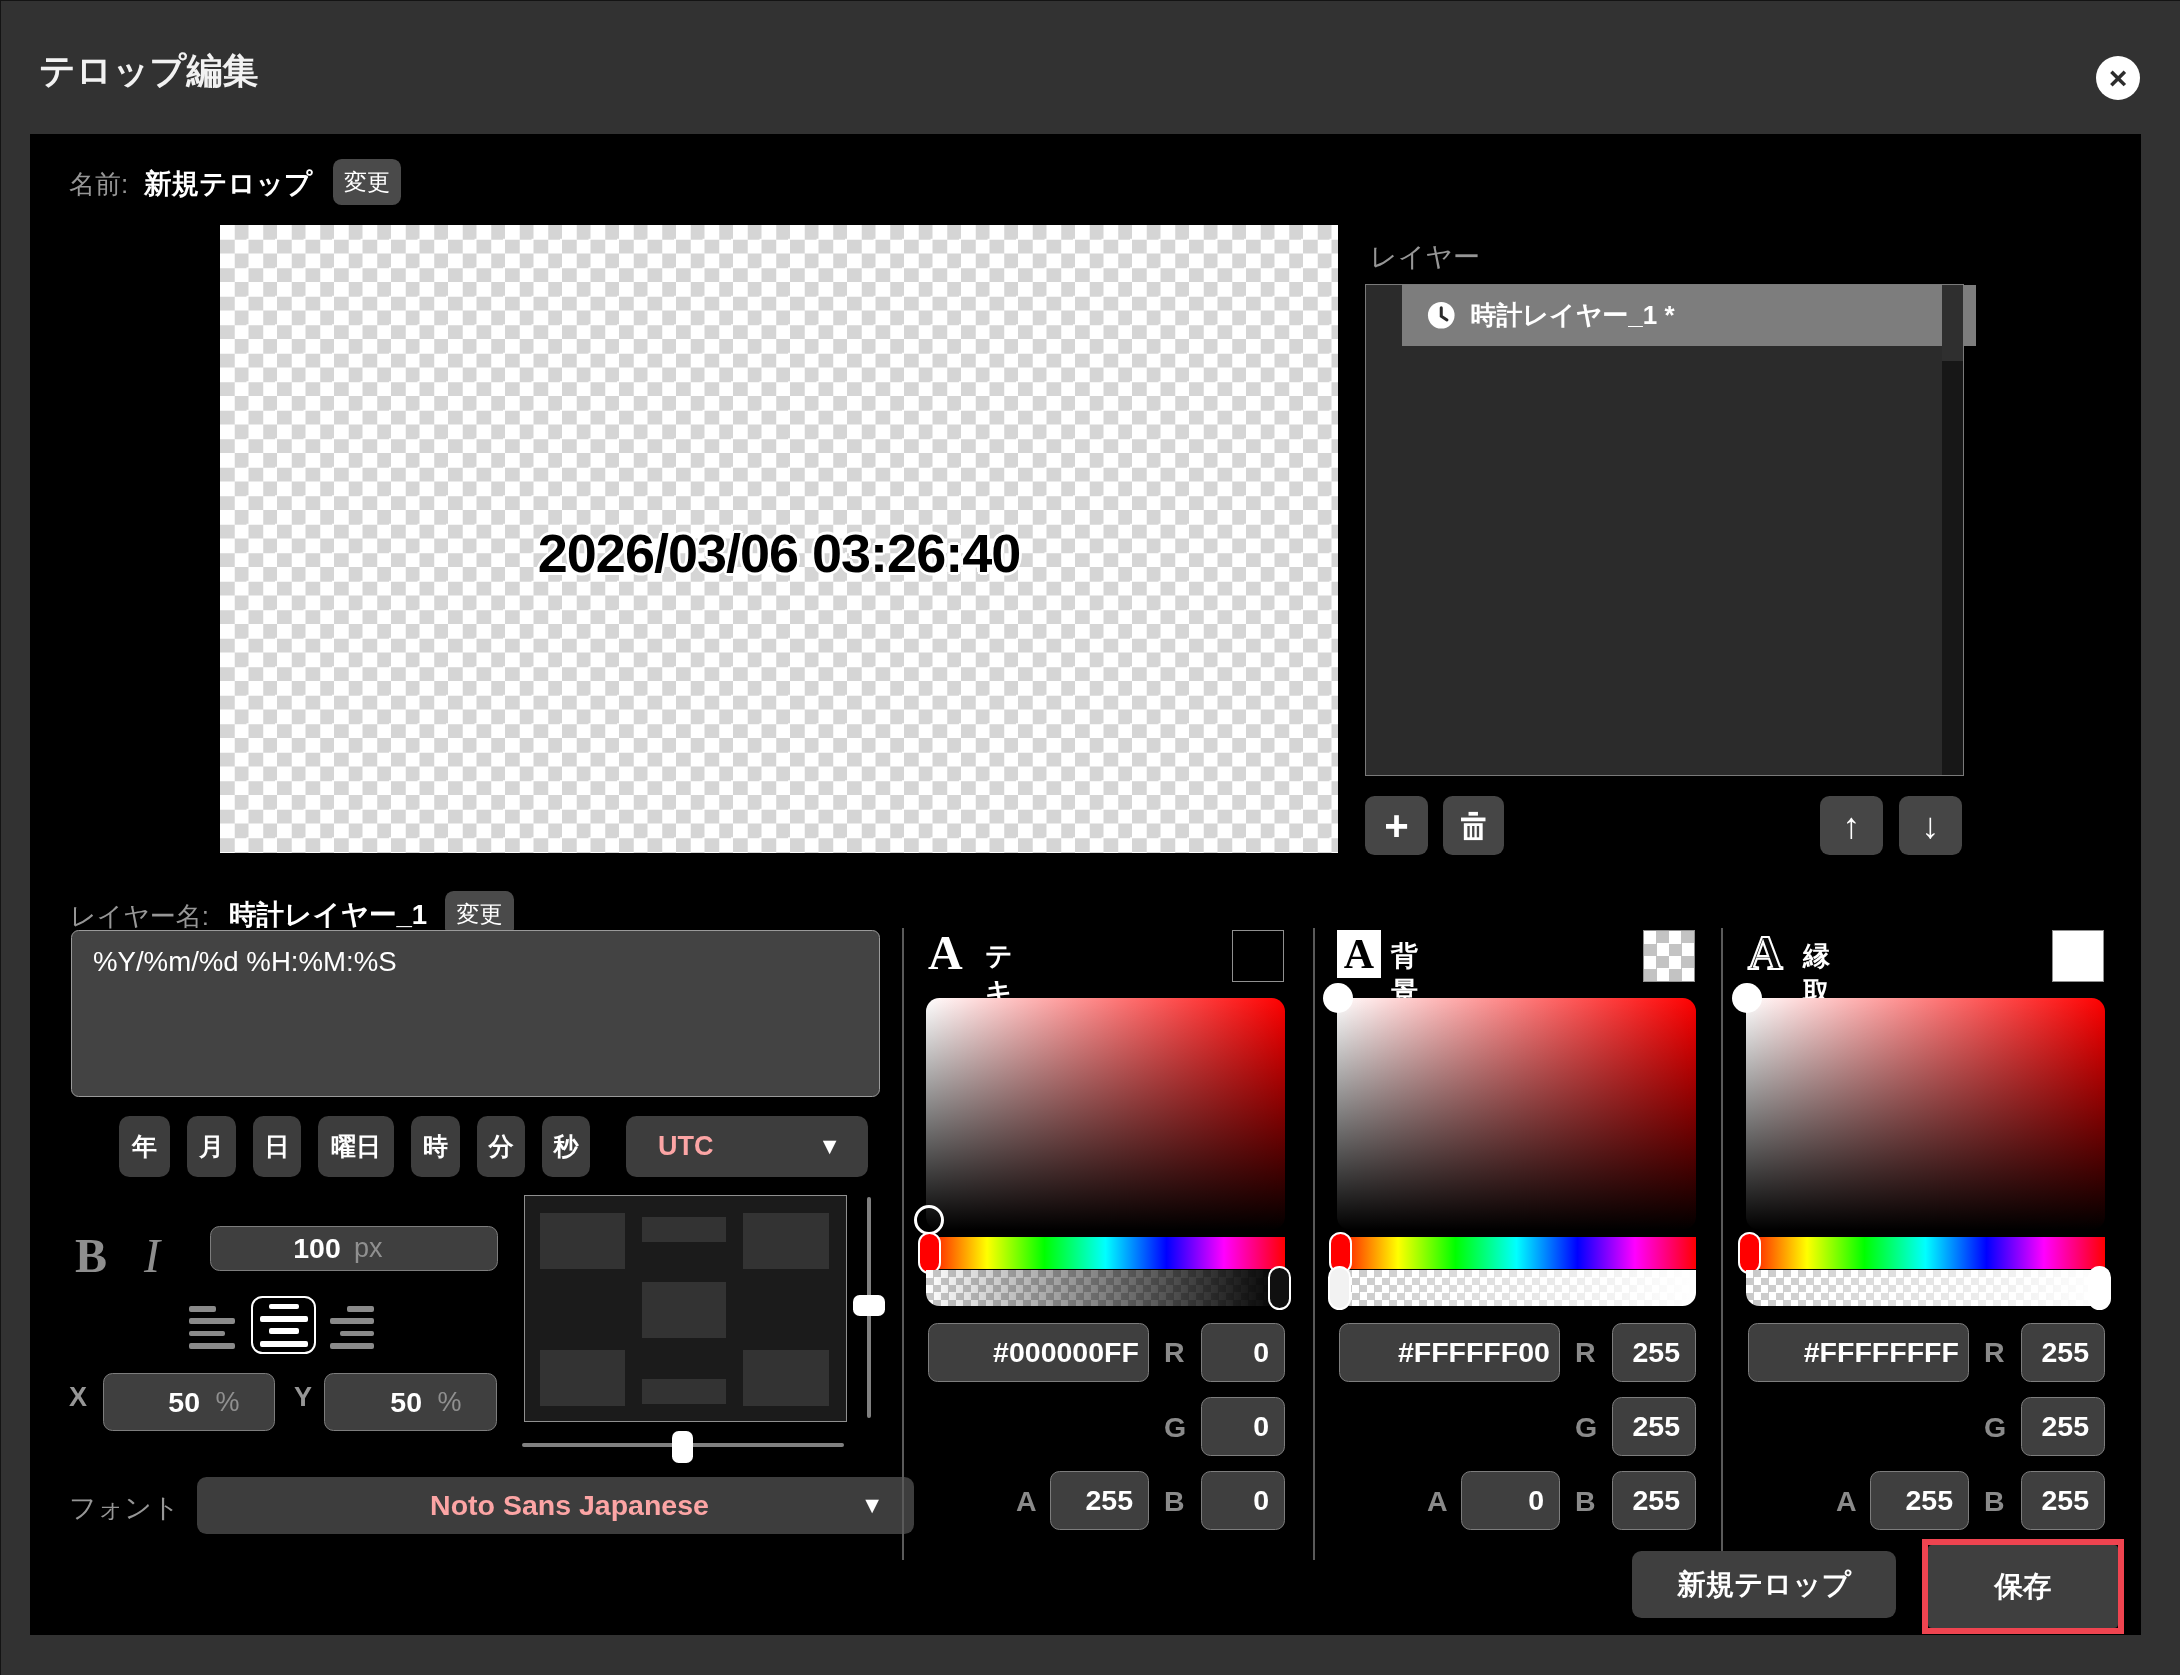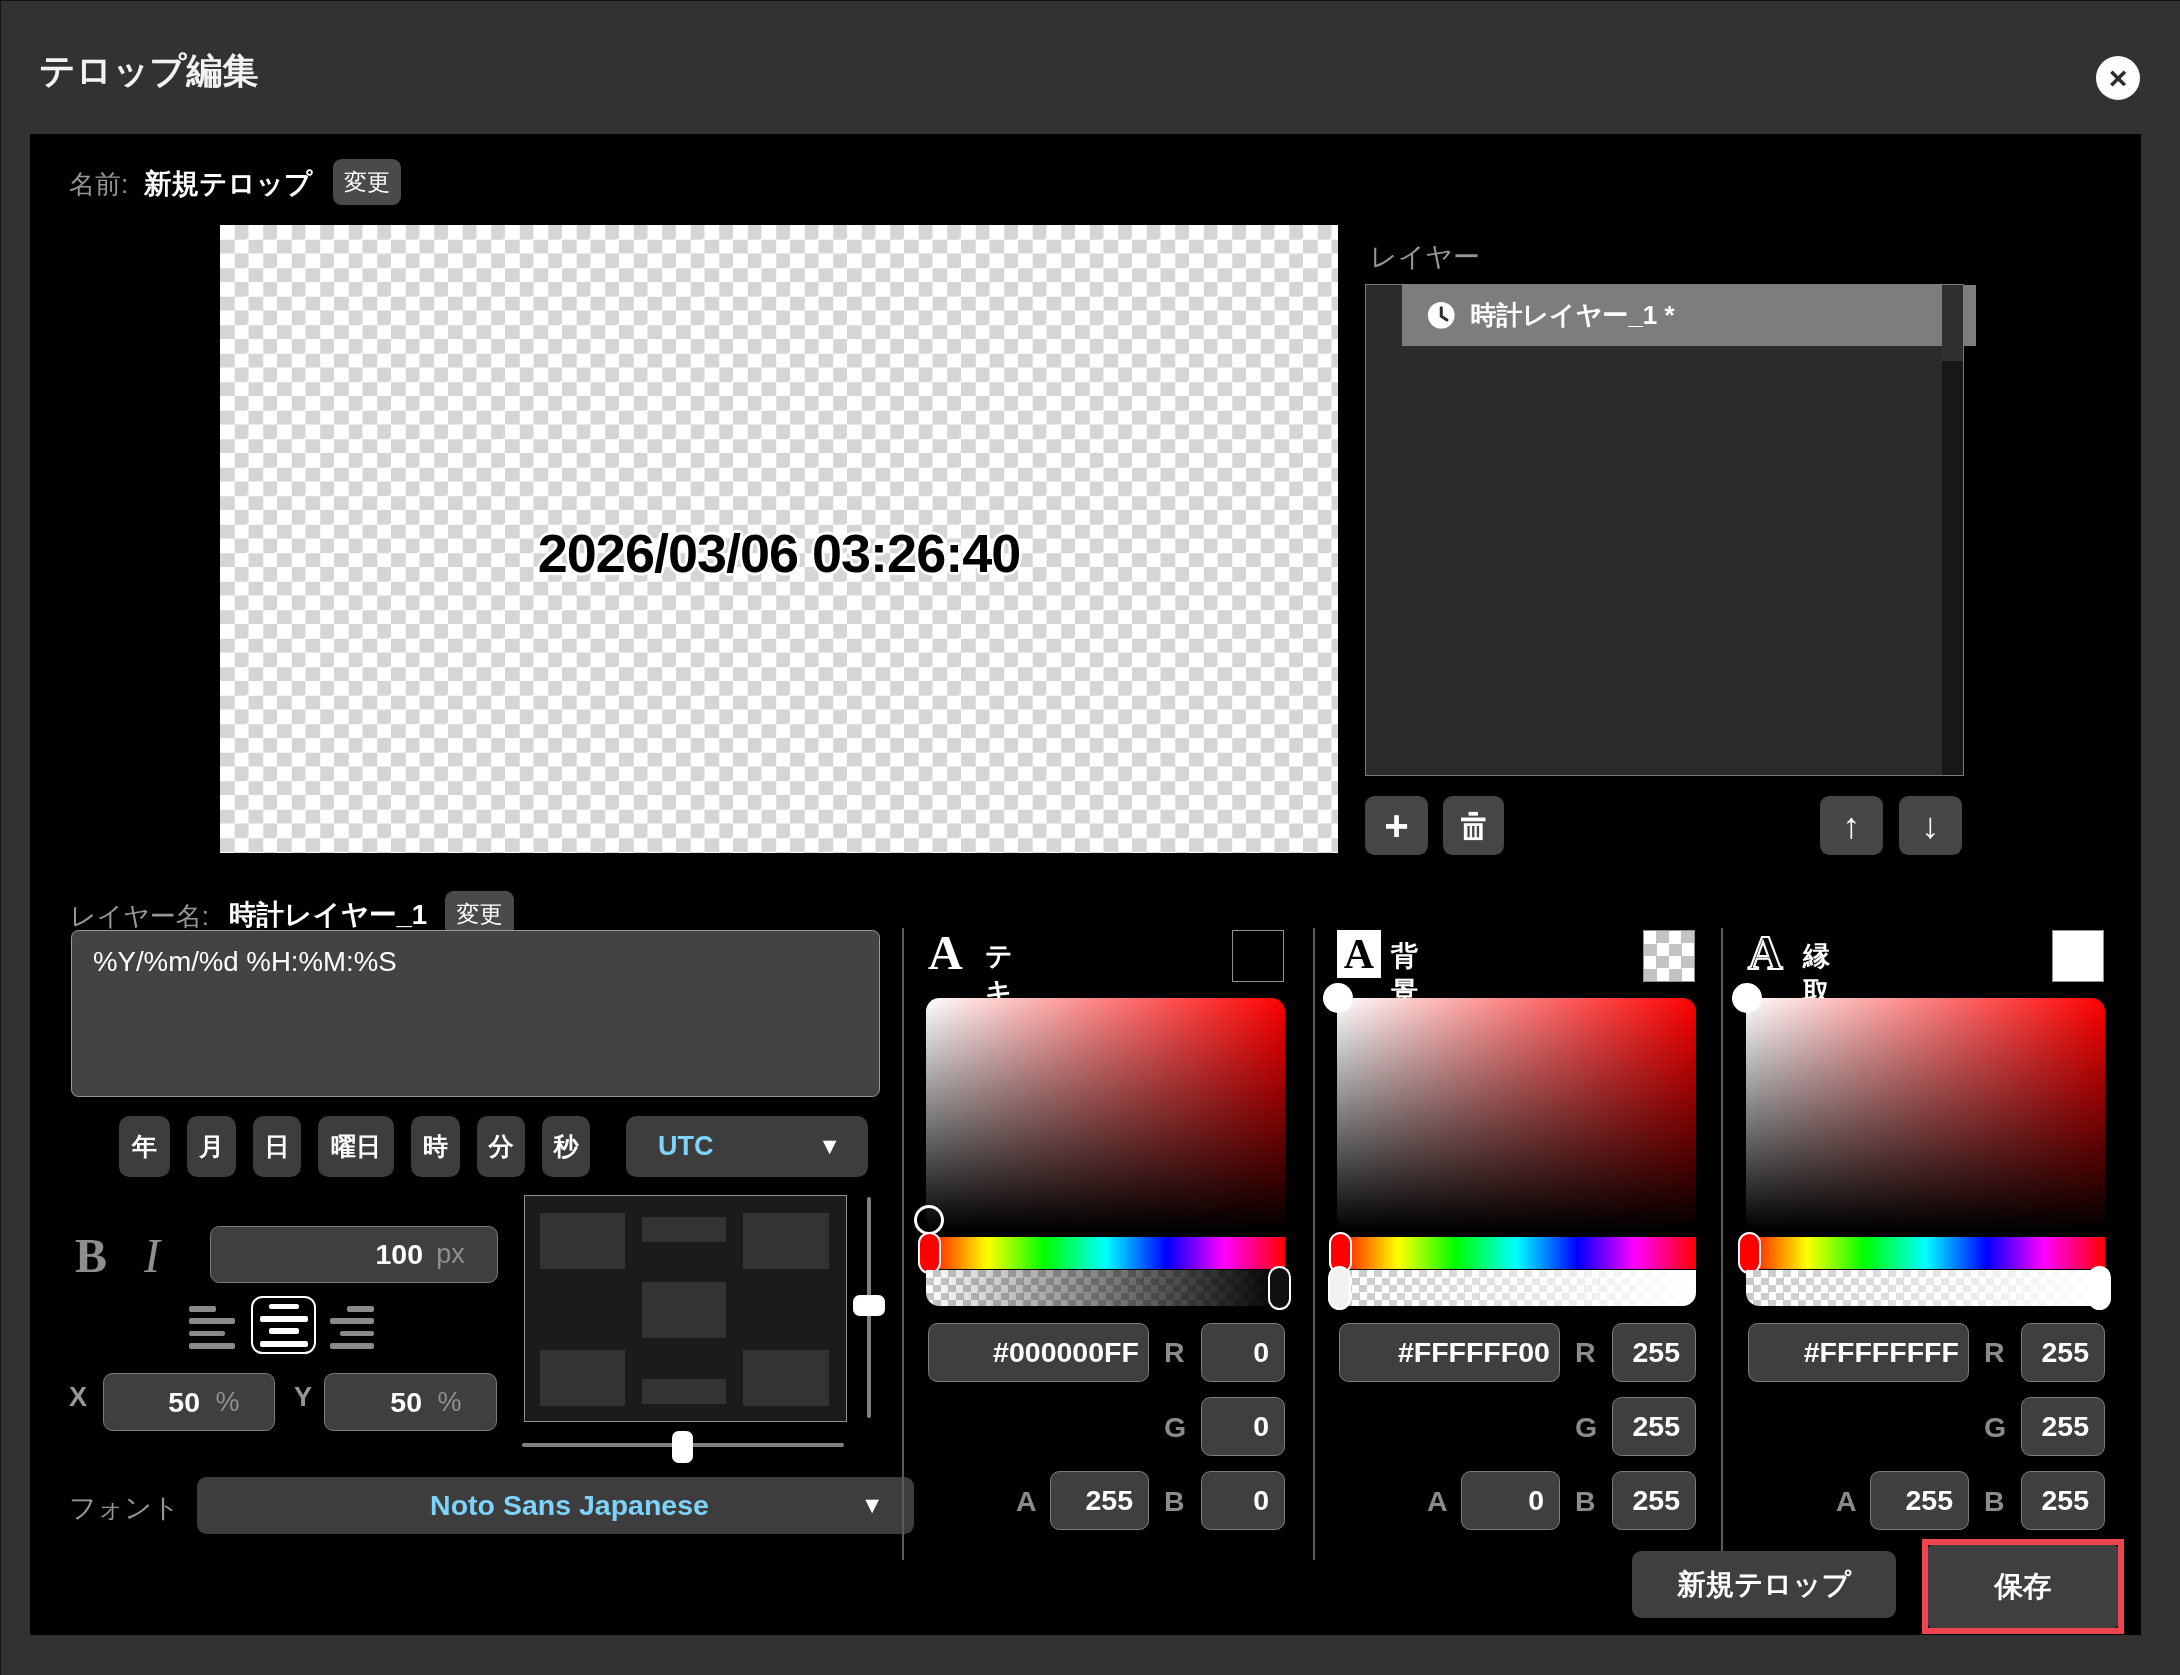--- a/index.html
+++ b/index.html
@@ -39,7 +39,7 @@
   .date-btn{height:61px;background:#3d3d3d;border:none;border-radius:10.5px;color:#fff;
             font-size:25px;font-weight:700;font-family:inherit;cursor:pointer;}
   .select{background:#3d3d3d;border-radius:10.5px;display:flex;align-items:center;cursor:pointer;}
-  .select .sel-val{font-size:27px;font-weight:600;color:#7dd3fc;}
+  .select .sel-val{font-size:27px;font-weight:600;color:#fca5a5;}
   .select .tri{color:#fff;font-size:23px;position:absolute;}
   .bi{font-family:"Liberation Serif","DejaVu Serif",serif;color:#8e8e8e;cursor:pointer;line-height:1;}
   .field{background:#3f3f3f;border:1.9px solid #7d7d7d;border-radius:9.5px;box-sizing:border-box;

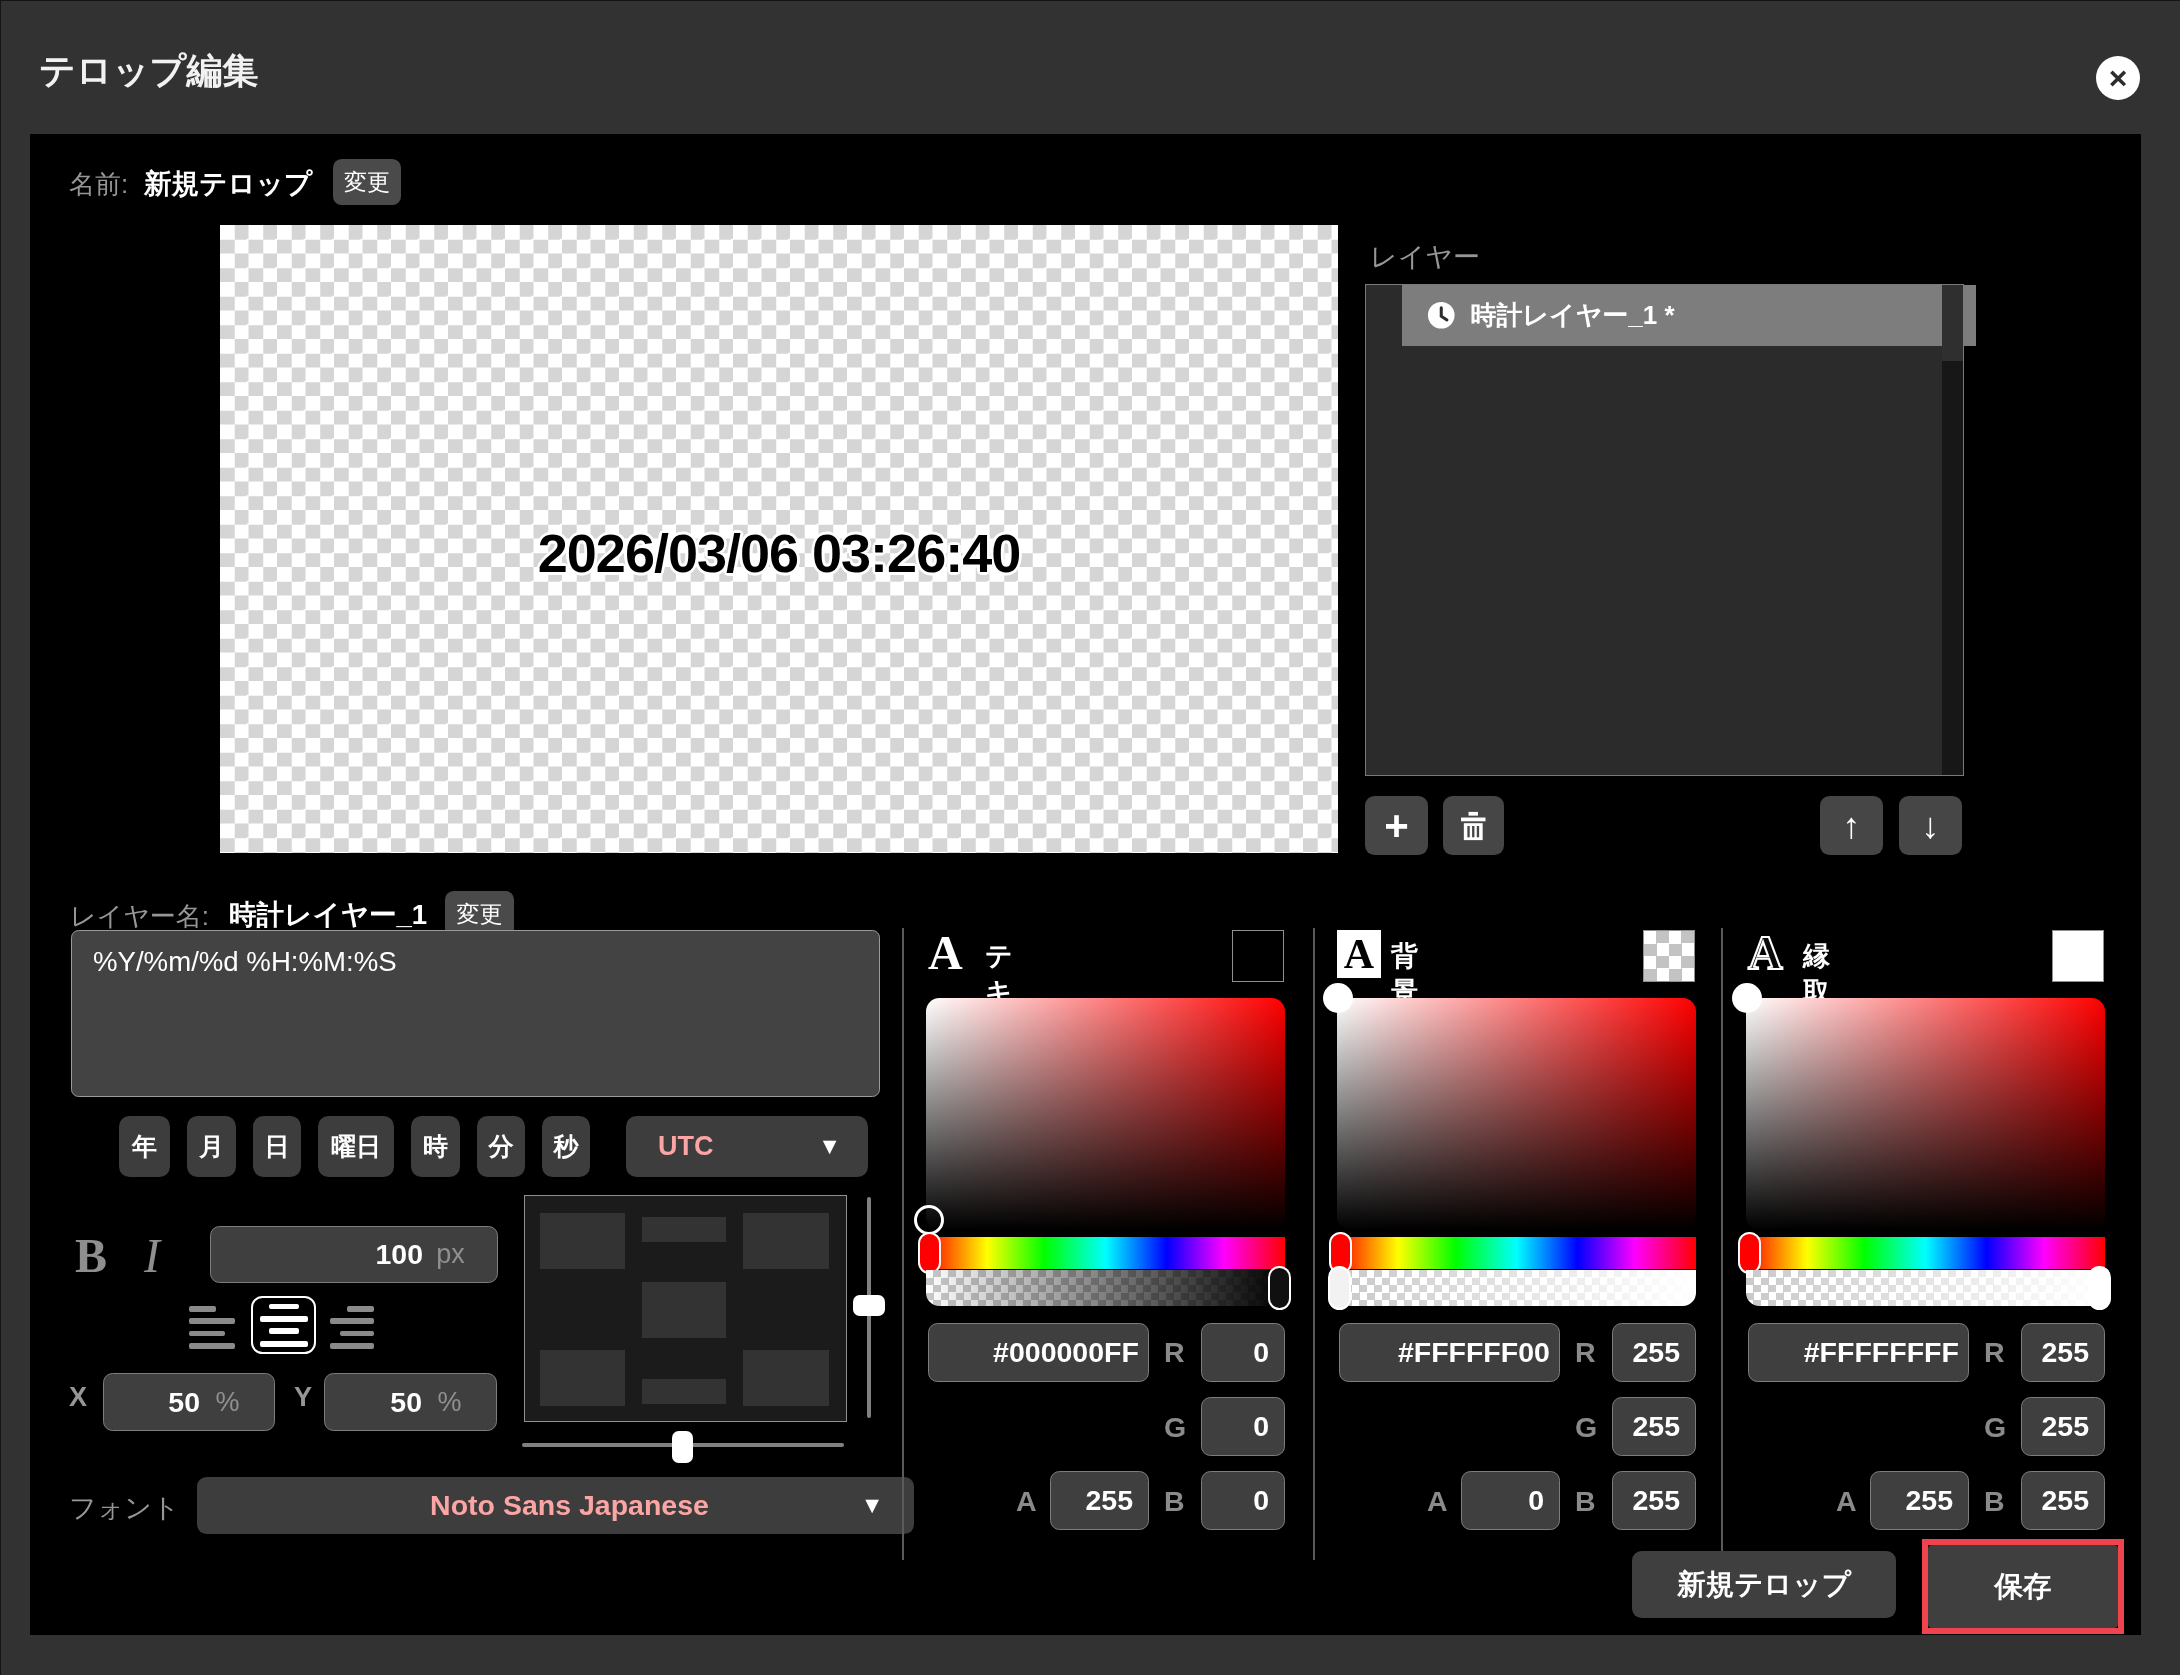--- a/index.html
+++ b/index.html
@@ -185,7 +185,7 @@
 
   <span class="abs bi" style="left:74px;top:1231px;font-size:48px;font-weight:700;">B</span>
   <span class="abs bi" style="left:143px;top:1231px;font-size:48px;font-style:italic;">I</span>
-  <div class="abs field" style="left:209px;top:1225px;width:288px;height:57px;padding-right:19px;">
+  <div class="abs field" style="left:209px;top:1225px;width:288px;height:45px;padding-right:19px;justify-content:center;">
     <span class="num">100</span>
     <span class="suffix">px</span>
   </div>

